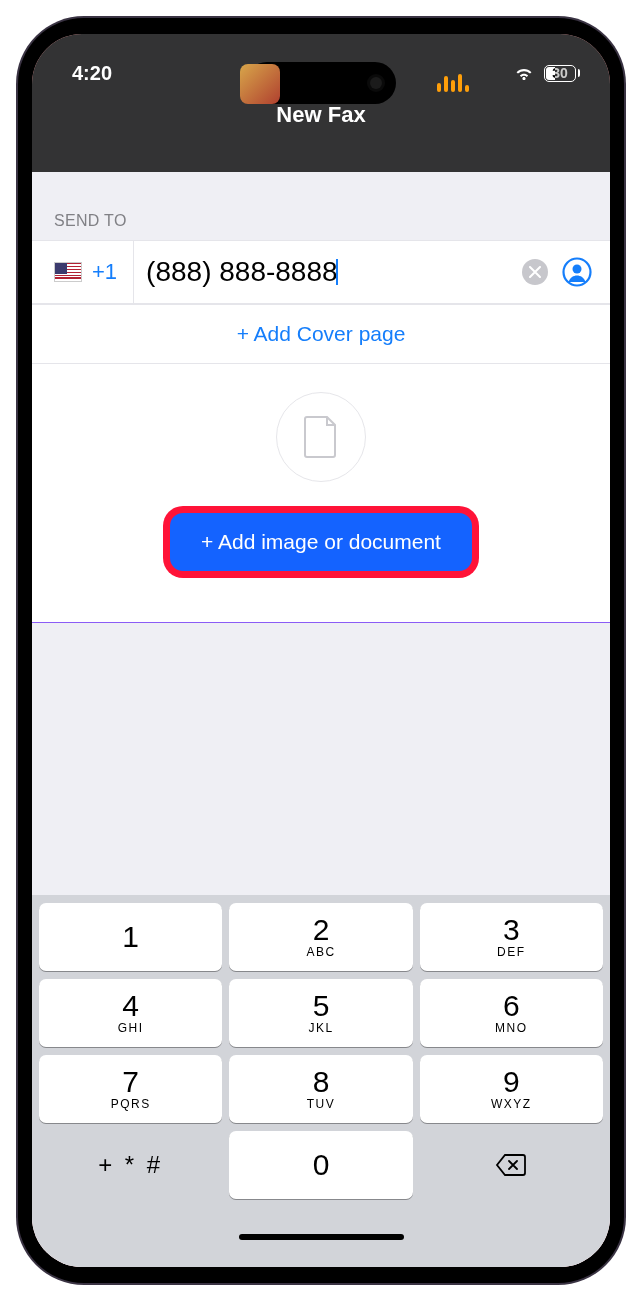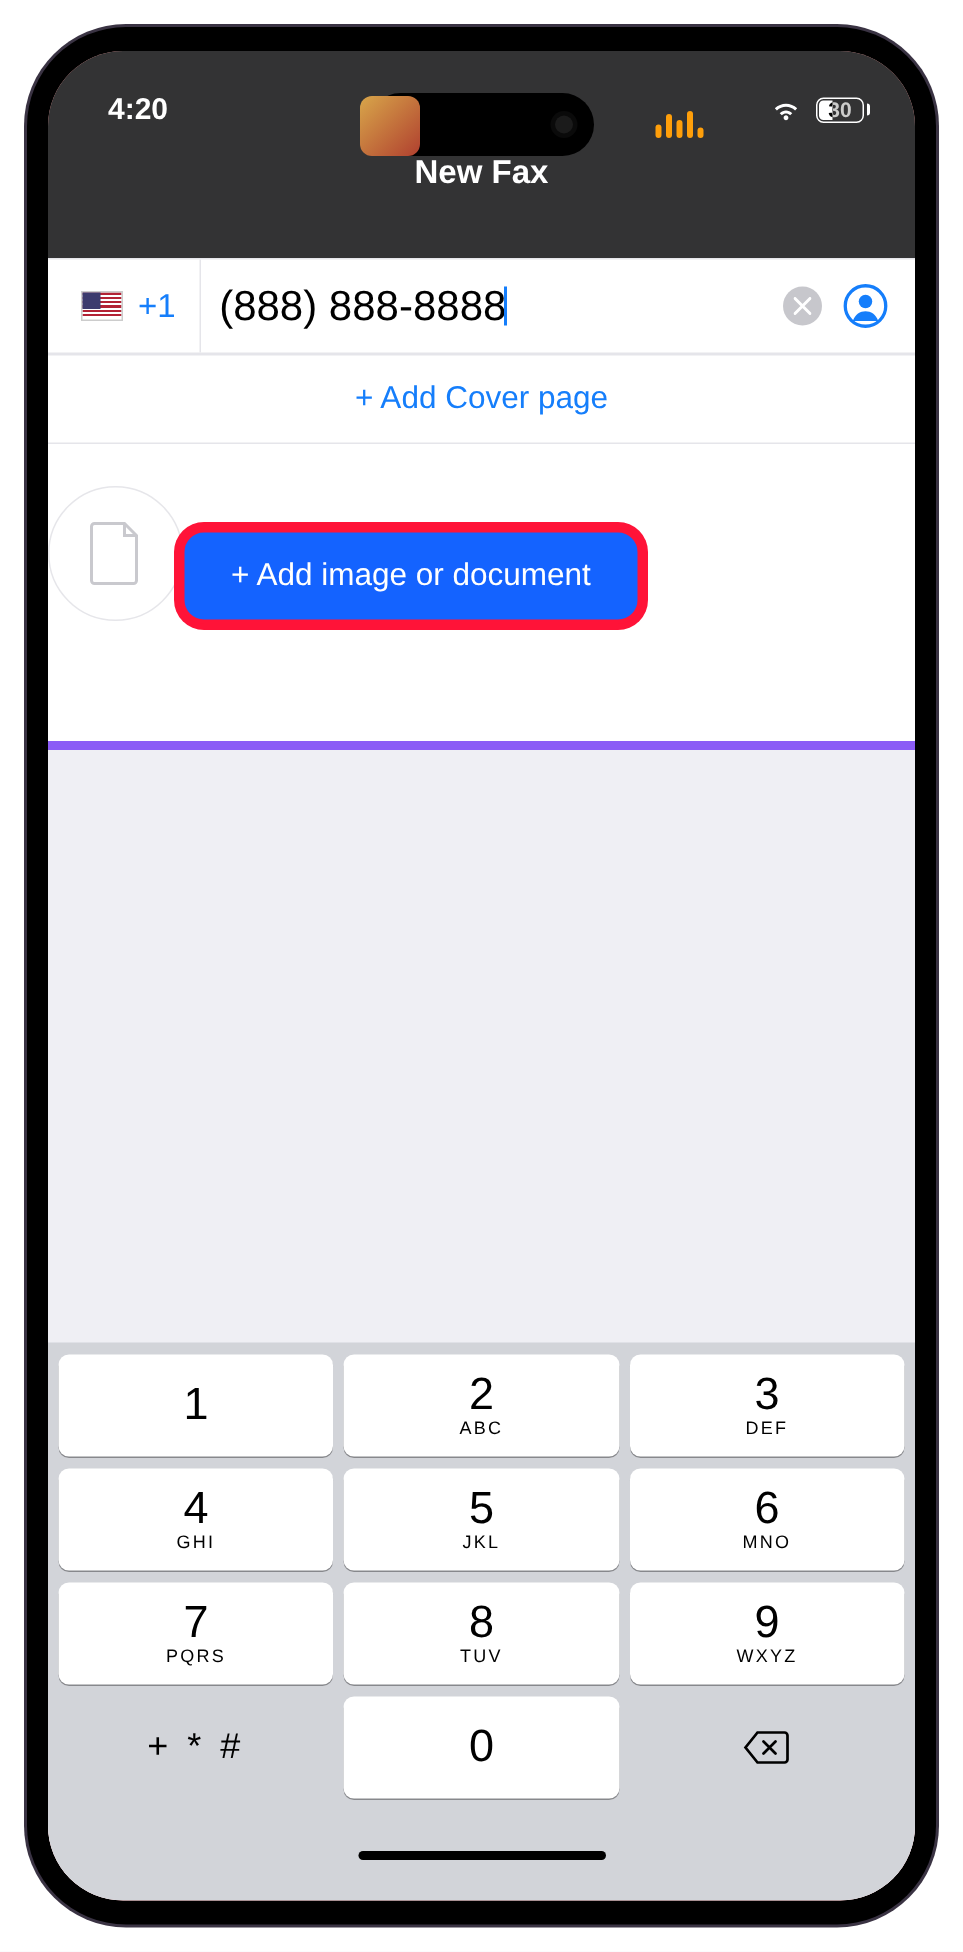--- a/index.html
+++ b/index.html
@@ -294,6 +294,7 @@
     </div>
 
     <div class="content">
+      <div class="section-label">SEND TO</div>
       <div class="phone-row">
         <div class="cc">
           <div class="flag"></div>

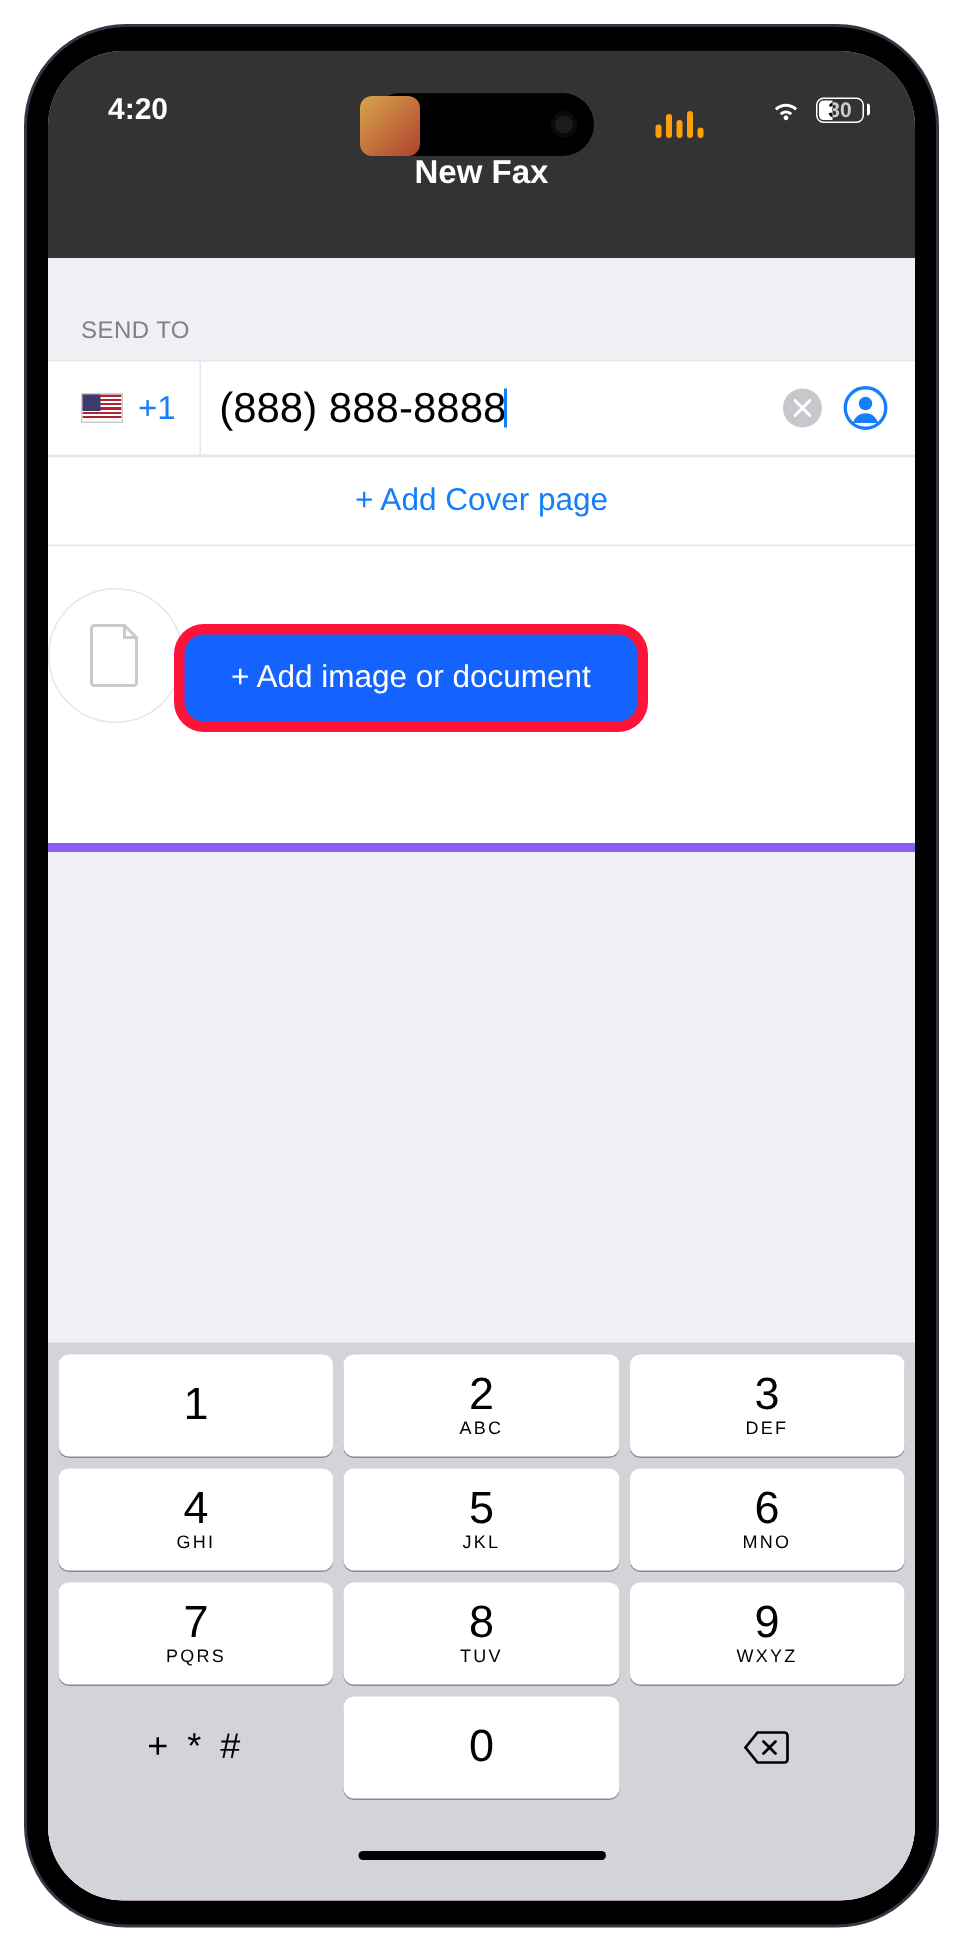--- a/index.html
+++ b/index.html
@@ -200,9 +200,9 @@
   }
   .doc-area{
     background:#fff;
-    display:flex;flex-direction:row;align-items:center;
+    display:flex;flex-direction:column;align-items:center;
     padding:28px 0 50px;
-    border-bottom:6px solid #8b5cf6;
+    border-bottom:1px solid #8b5cf6;
   }
   .doc-placeholder{
     width:90px;height:90px;border-radius:50%;

